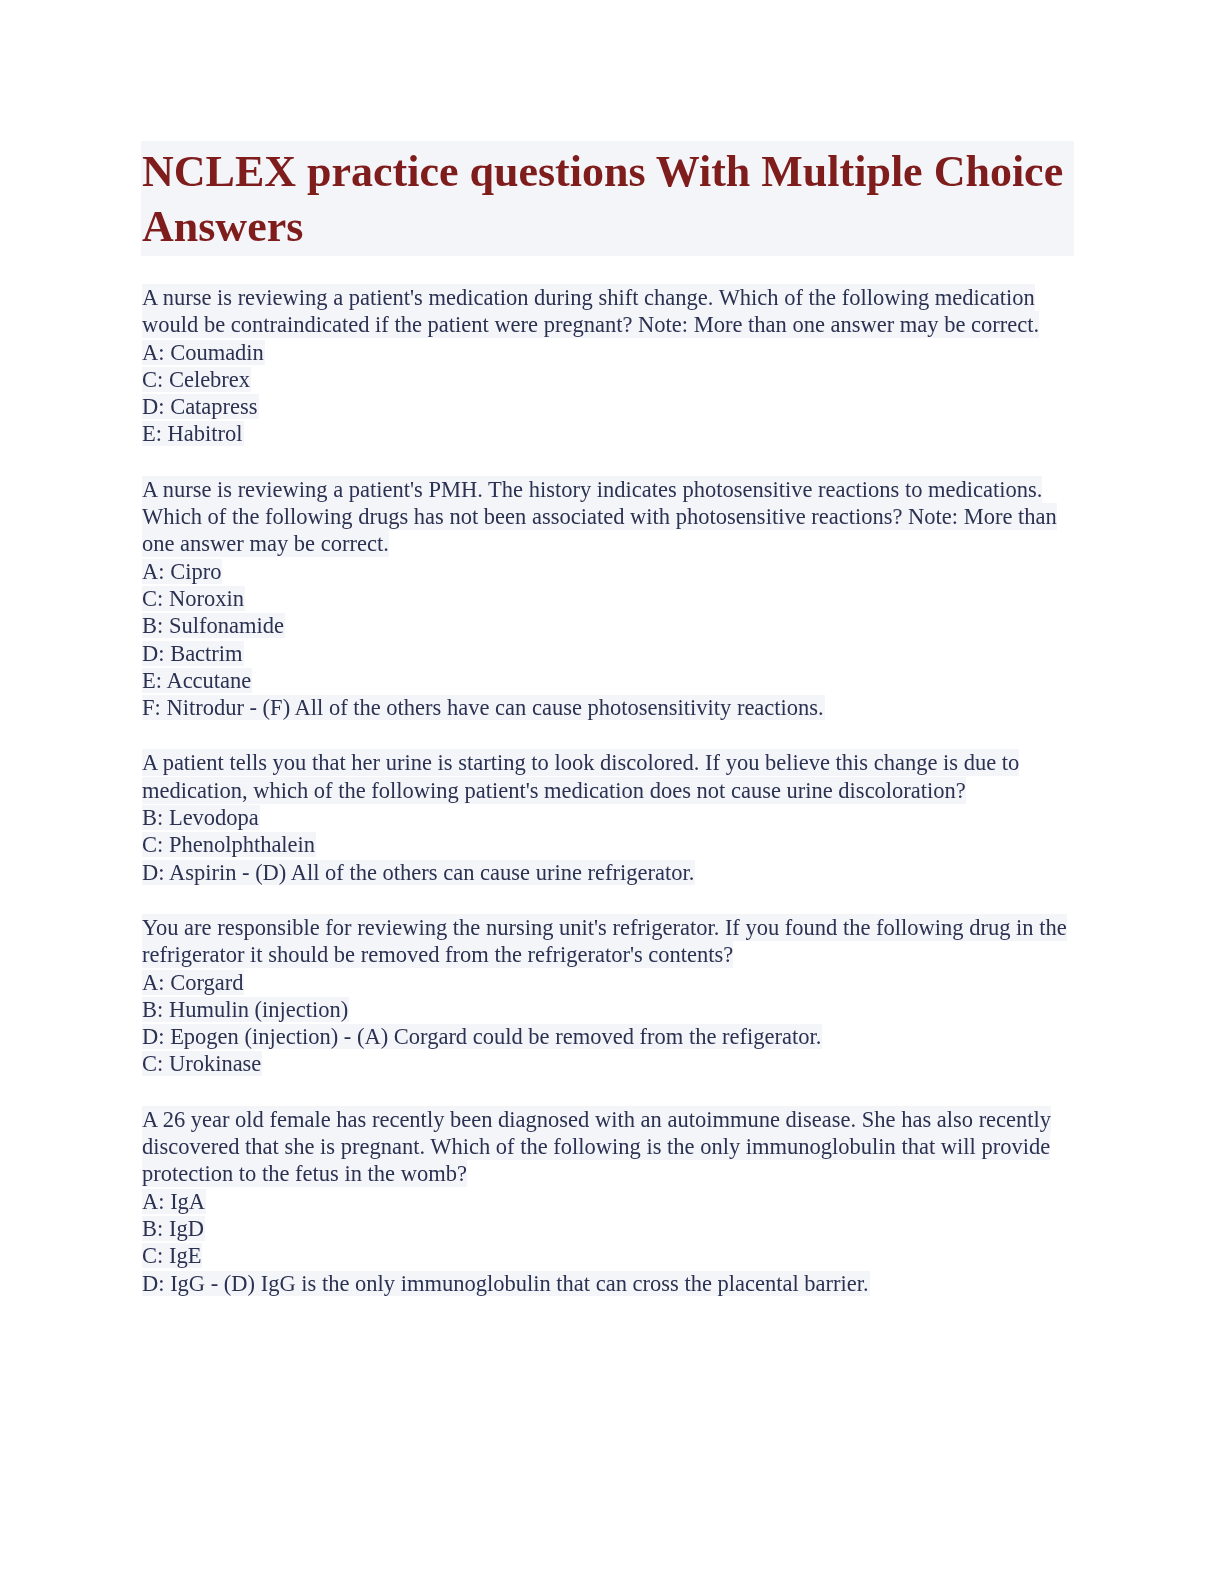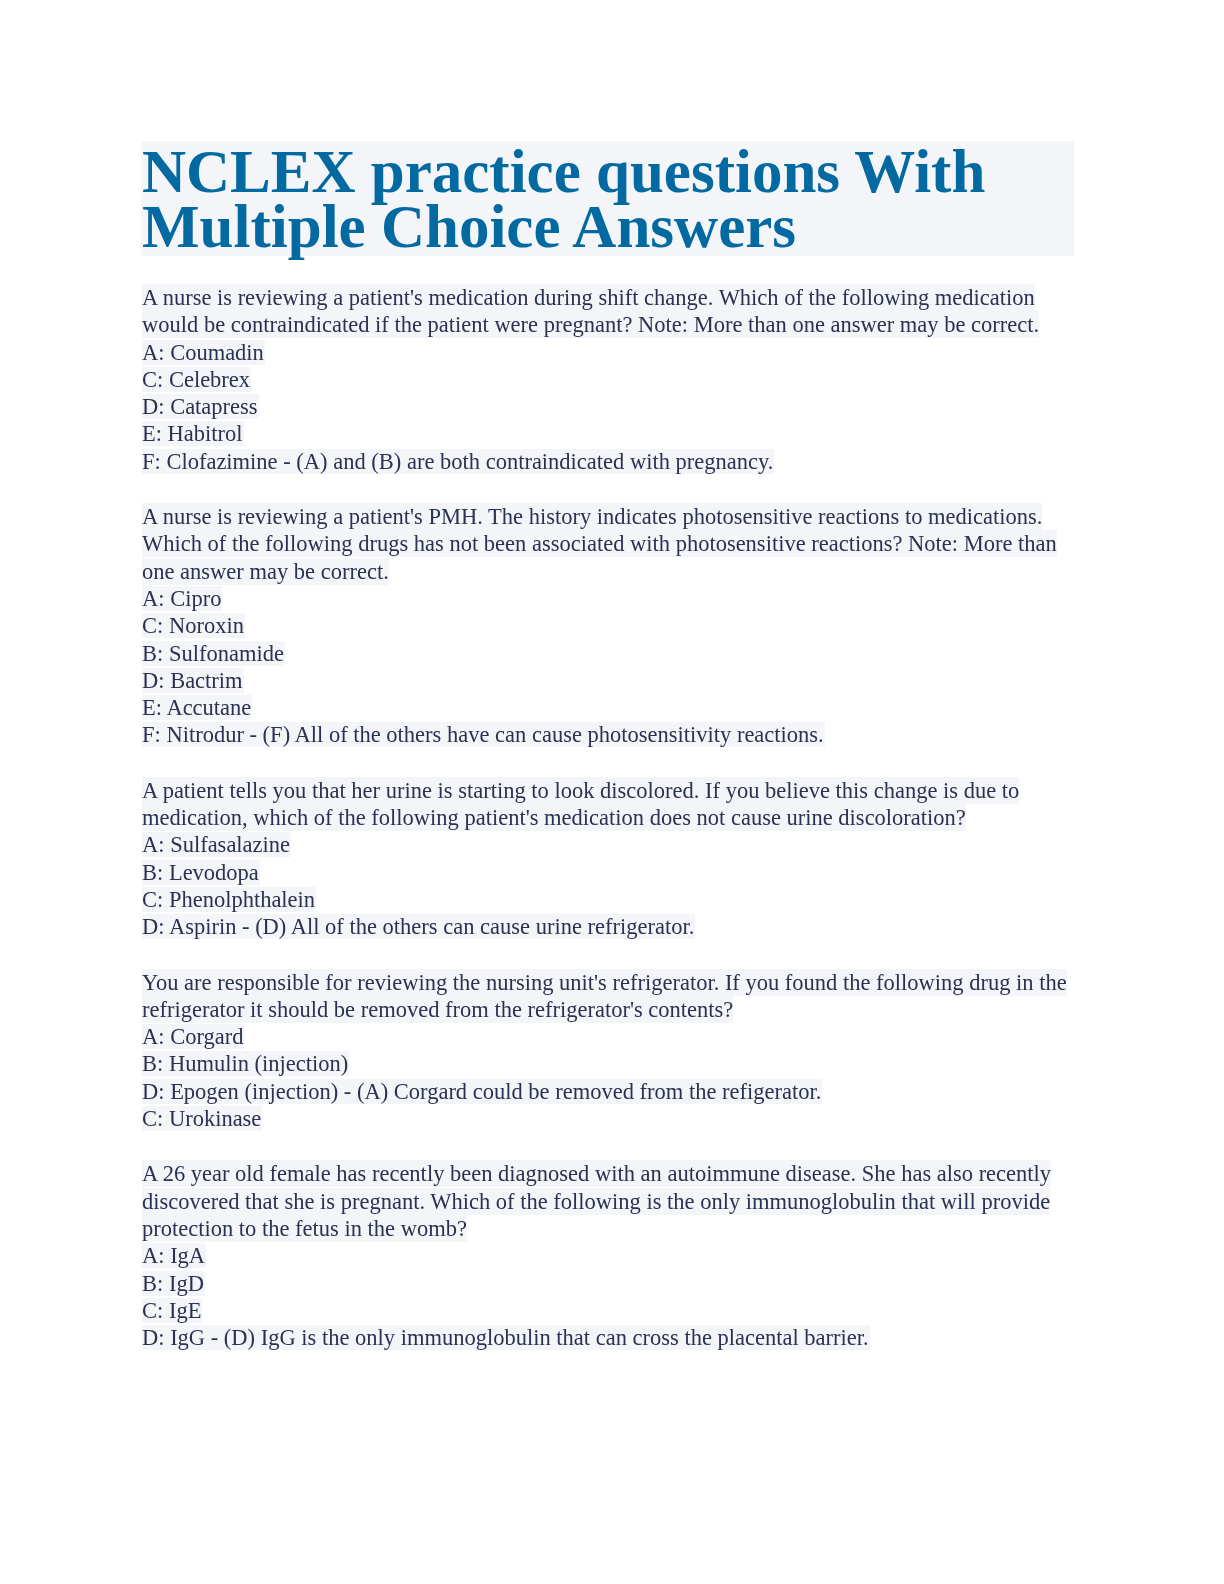--- a/index.html
+++ b/index.html
@@ -7,7 +7,7 @@
          font-family: "Liberation Serif", "DejaVu Serif", serif; color: #2b3150; }
   .page { position: absolute; left: 142px; top: 141px; width: 932px; }
   .title-block { background: #f4f5f9; padding: 3px 0 2px 1px; margin-left: -1px; }
-  .title { font-size: 61px; font-weight: bold; line-height: 55px; margin: 0; color: #0369a1; letter-spacing: 0px; }
+  .title { font-size: 44px; font-weight: bold; line-height: 55px; margin: 0; color: #7f1d1d; letter-spacing: 0px; }
   .question { margin-top: 28px; }
   .question:first-of-type { margin-top: 28px; }
   .hl { background: #f4f5f9; font-size: 22.5px; line-height: 27.3px; display: inline; padding-right: 1px;

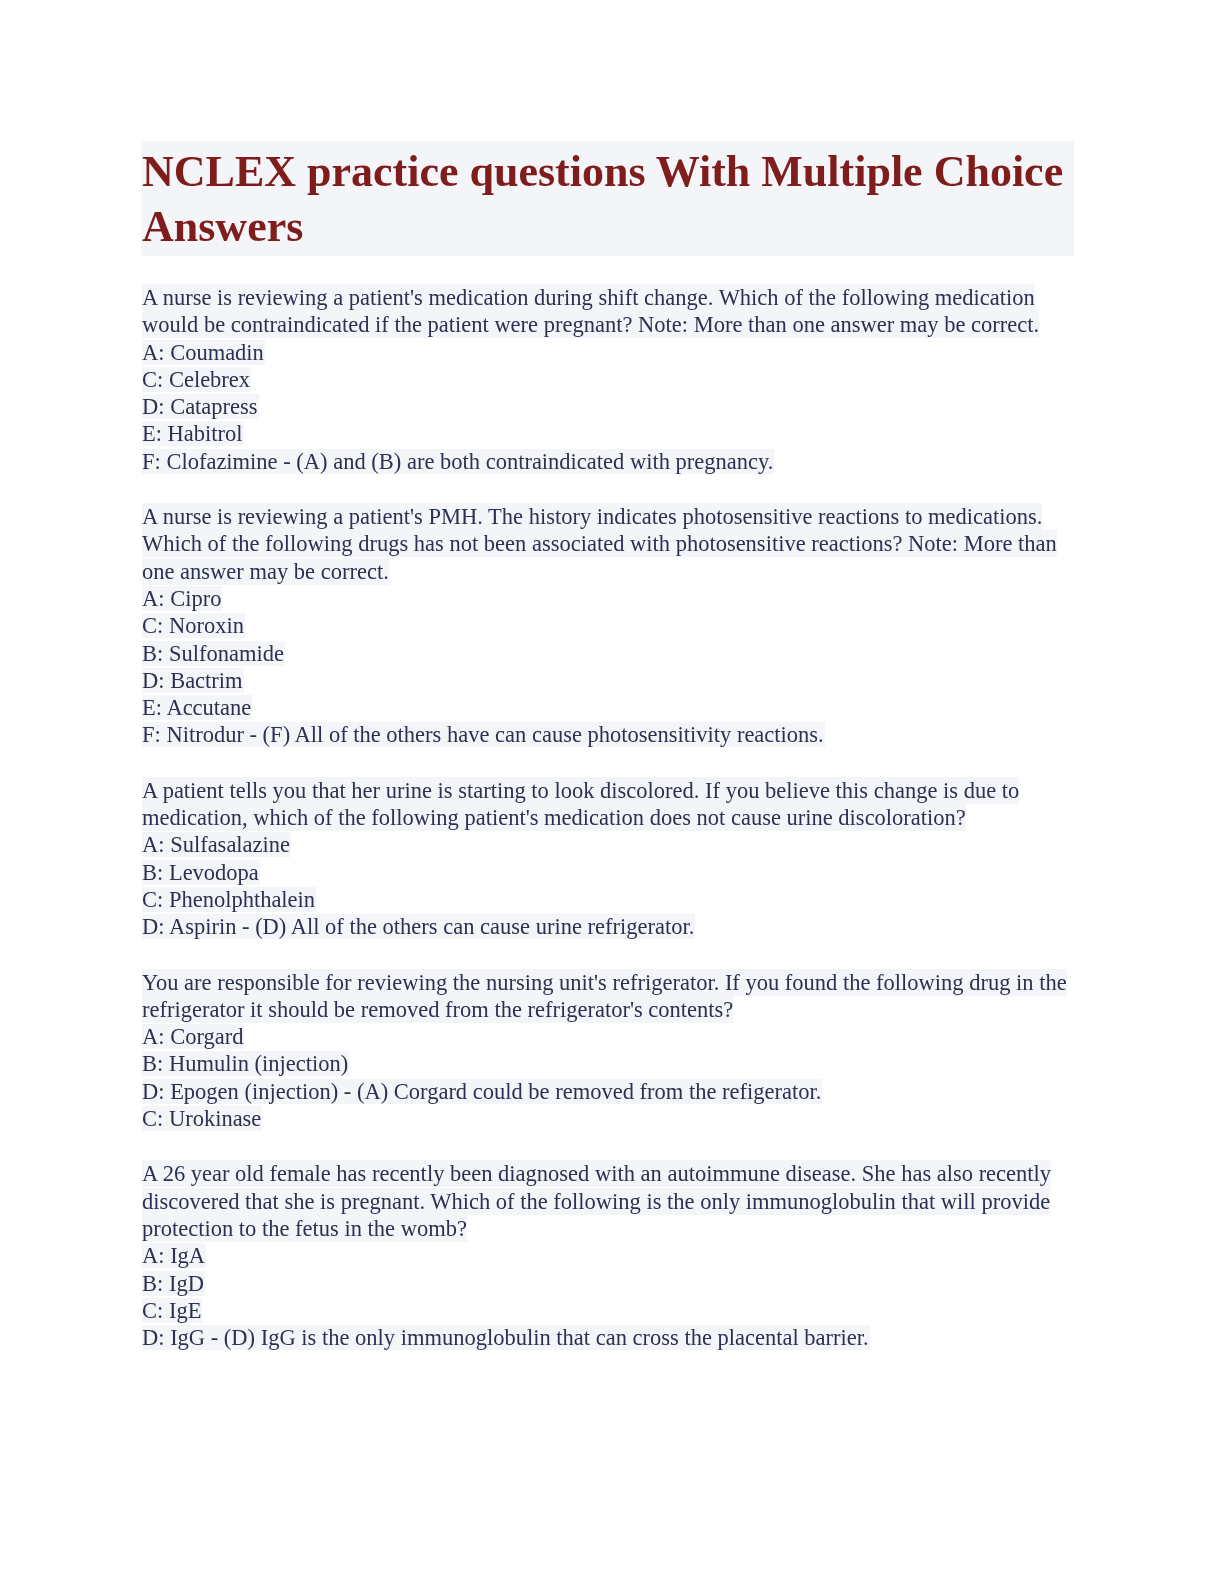--- a/index.html
+++ b/index.html
@@ -30,7 +30,6 @@
     <span class="opt"><span class="hl">C: Celebrex</span></span>
     <span class="opt"><span class="hl">D: Catapress</span></span>
     <span class="opt"><span class="hl">E: Habitrol</span></span>
-    <span class="opt"><span class="hl">F: Clofazimine - (A) and (B) are both contraindicated with pregnancy.</span></span>
   </div>
 
   <div class="question">

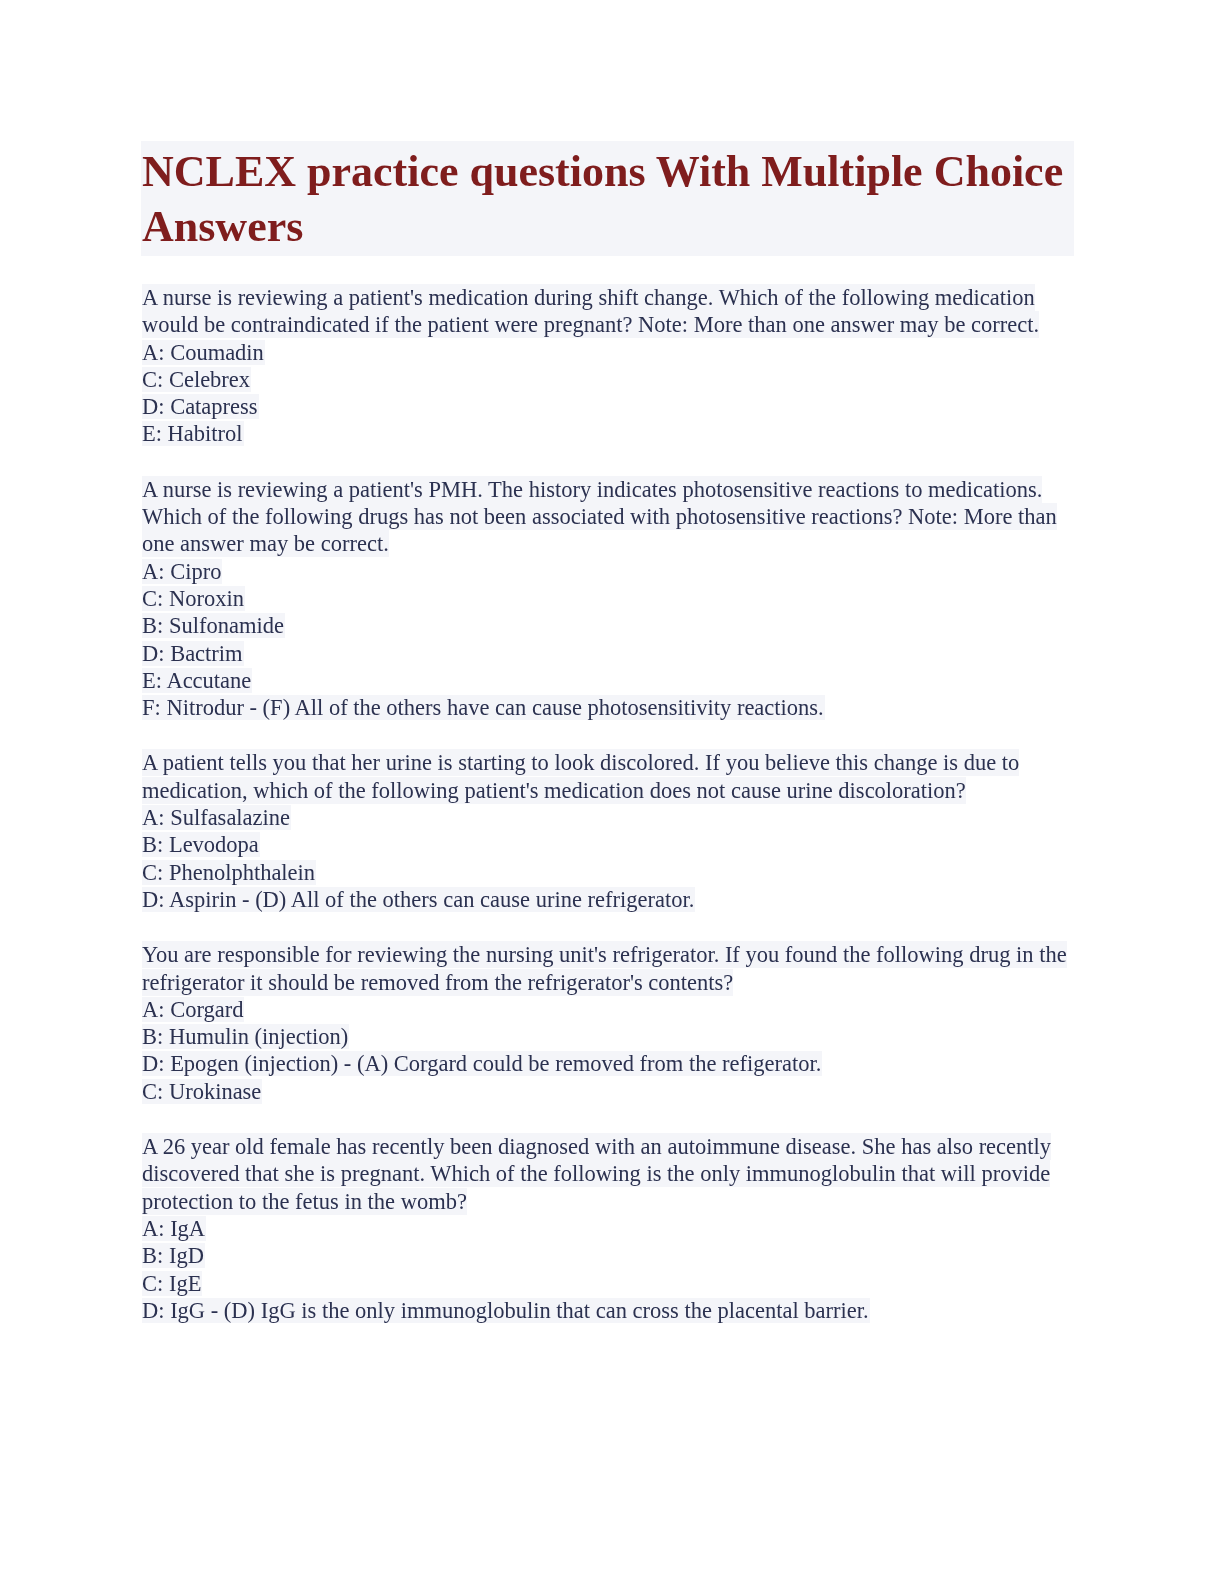--- a/index.html
+++ b/index.html
@@ -44,7 +44,6 @@
 
   <div class="question">
     <span class="q-text"><span class="hl">A patient tells you that her urine is starting to look discolored. If you believe this change is due to medication, which of the following patient's medication does not cause urine discoloration?</span></span>
-    <span class="opt"><span class="hl">A: Sulfasalazine</span></span>
     <span class="opt"><span class="hl">B: Levodopa</span></span>
     <span class="opt"><span class="hl">C: Phenolphthalein</span></span>
     <span class="opt"><span class="hl">D: Aspirin - (D) All of the others can cause urine refrigerator.</span></span>

